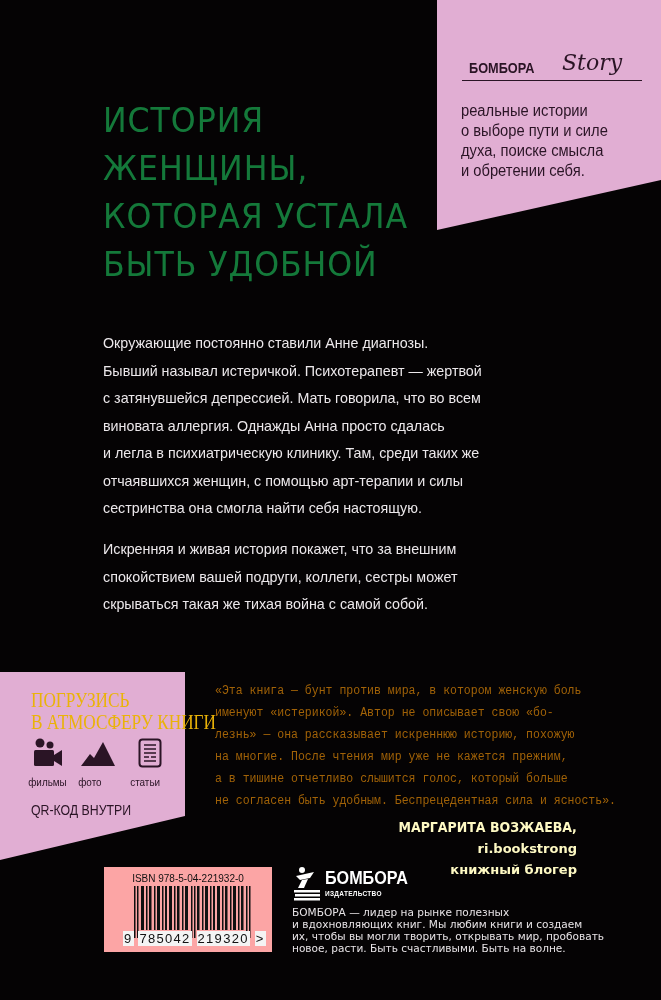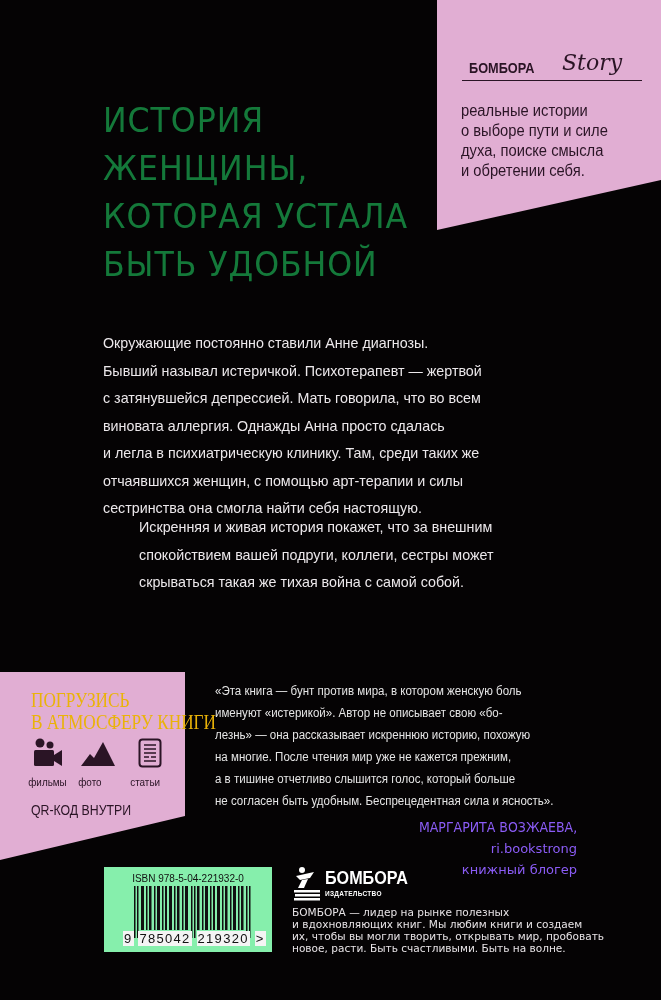--- a/index.html
+++ b/index.html
@@ -42,7 +42,7 @@
   }
   .body-para div { white-space: nowrap; transform: scaleX(0.985); transform-origin: left; }
   .para1 { top: 330px; }
-  .para2 { top: 514px; margin-left: 36px; }
+  .para2 { top: 536px; }
 
   .panel-left {
     position: absolute; left: 0; top: 672px; width: 185px; height: 190px;

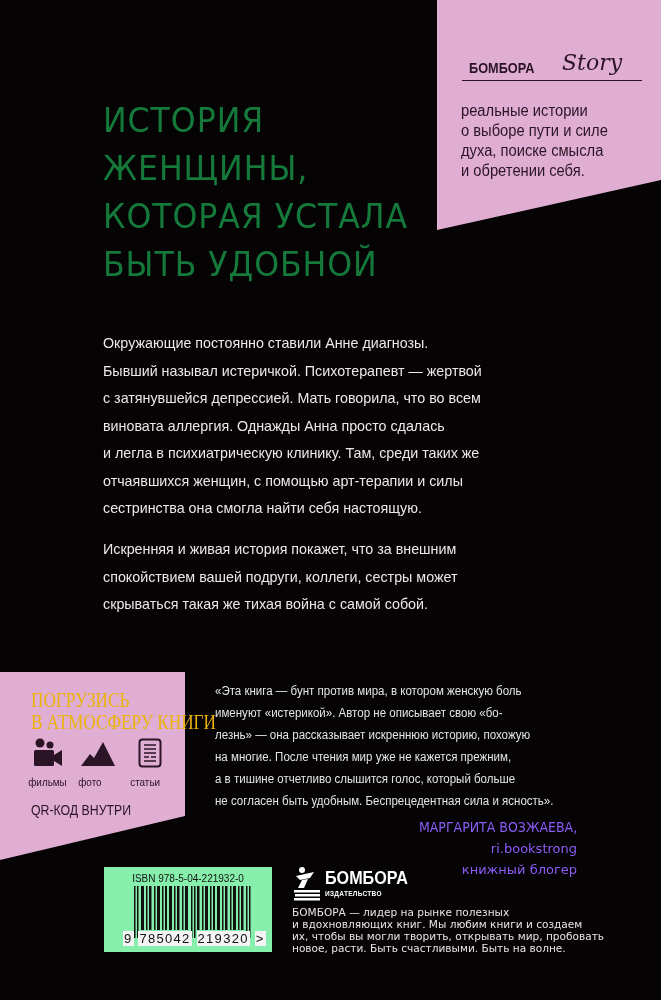--- a/index.html
+++ b/index.html
@@ -64,8 +64,8 @@
   }
 
   .quote {
-    position: absolute; left: 215px; top: 680px; font-family: Liberation Sans, sans-serif;
-    font-size: 12px; line-height: 22px; color: #e5e5e5;
+    position: absolute; left: 215px; top: 680px; font-family: Liberation Mono, monospace;
+    font-size: 12px; line-height: 22px; color: #a16207;
   }
   .quote div { white-space: nowrap; transform: scaleX(0.96); transform-origin: left; }
   .author {

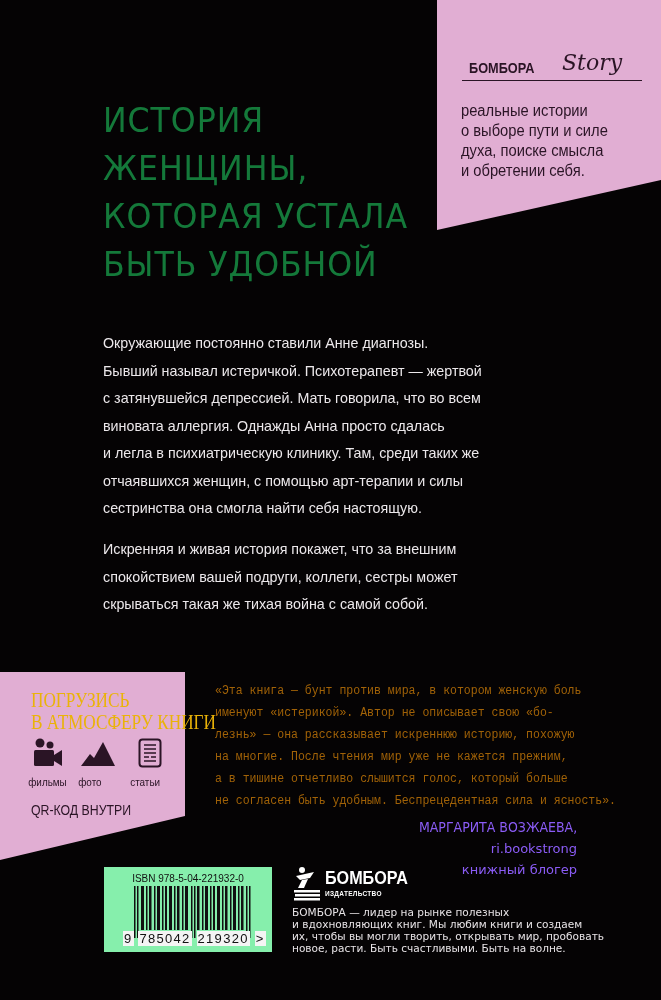--- a/index.html
+++ b/index.html
@@ -70,7 +70,7 @@
   .quote div { white-space: nowrap; transform: scaleX(0.96); transform-origin: left; }
   .author {
     position: absolute; right: 84px; top: 817px; text-align: right;
-    font-family: "DejaVu Sans", sans-serif; font-size: 13px; line-height: 21px; color: #8b5cf6;
+    font-family: "DejaVu Sans", sans-serif; font-size: 13px; line-height: 21px; color: #fef9c3; font-weight: bold;
   }
   .author .name { font-size: 13.5px; transform: scaleX(0.93); transform-origin: right; }
 

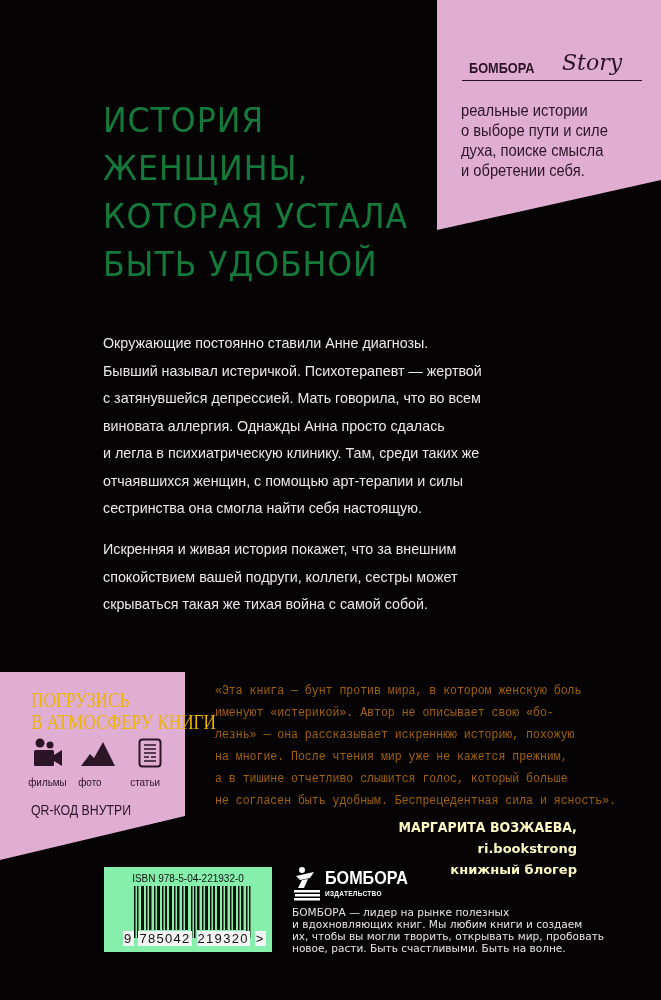--- a/index.html
+++ b/index.html
@@ -75,7 +75,7 @@
   .author .name { font-size: 13.5px; transform: scaleX(0.93); transform-origin: right; }
 
   .isbn-box {
-    position: absolute; left: 104px; top: 867px; width: 168px; height: 85px; background: #86efac;
+    position: absolute; left: 104px; top: 867px; width: 168px; height: 85px; background: #fca5a5;
   }
   .isbn-top { position: absolute; left: 0; top: 6px; width: 100%; text-align: center;
     font-family: "Liberation Sans", sans-serif; font-size: 10px; color: #111; }

